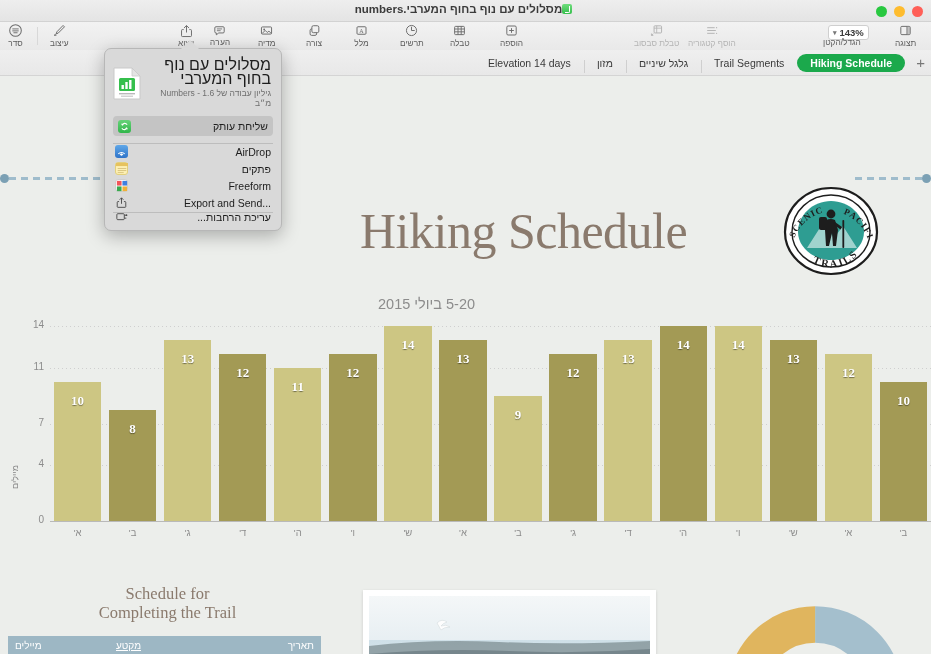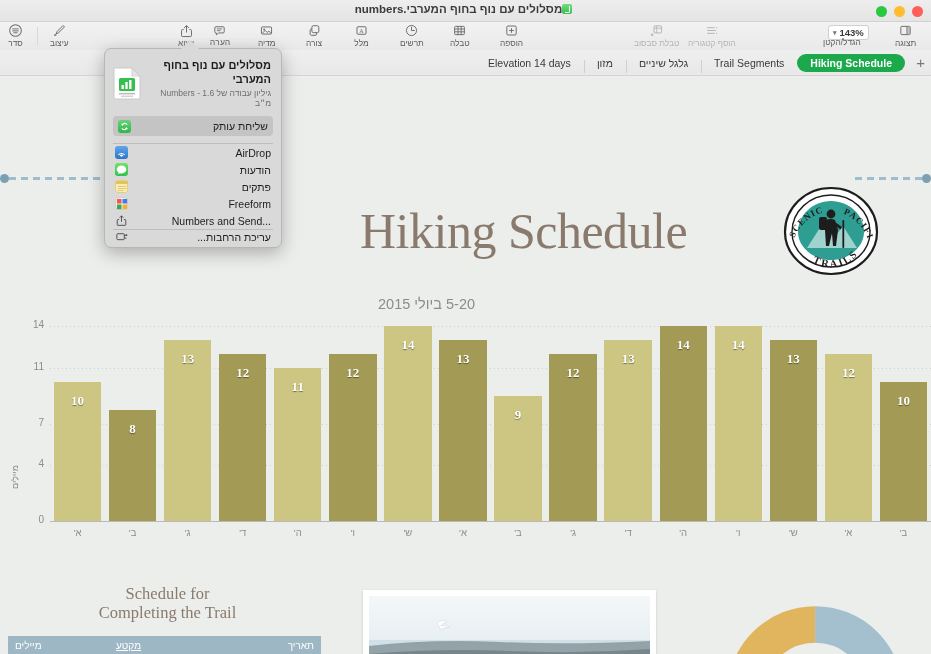--- a/index.html
+++ b/index.html
@@ -146,7 +146,7 @@
   }
   .pop-head { display:flex; align-items:center; padding:9px 10px 7px 8px; gap:8px; }
   .pop-head .meta { flex:1; text-align:right; }
-  .pop-title { font-size:11px; font-weight:700; color:#1d1d1d; line-height:14px; }
+  .pop-title { font-size:16px; font-weight:400; color:#1d1d1d; line-height:14px; }
   .pop-sub { font-size:8.5px; color:#6f6f6f; margin-top:2px; }
   .doc-icon { width:28px; height:33px; flex:0 0 auto; }
   .pop-primary {

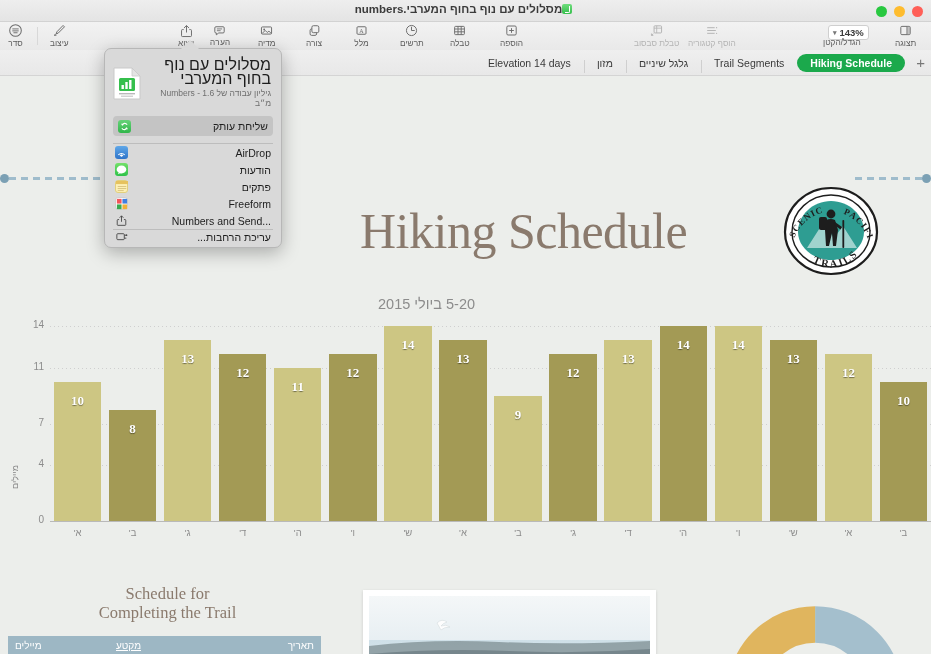--- a/index.html
+++ b/index.html
@@ -156,7 +156,7 @@
   .pop-primary .t { font-size:10.5px; color:#1d1d1d; }
   .pop-div { height:1px; background:#bdbdbd; margin:0 8px; }
   .pop-item {
-    display:flex; align-items:center; justify-content:space-between;
+    display:flex; align-items:flex-end; justify-content:space-between;
     padding:3px 10px; height:17px;
   }
   .pop-item .t { font-size:10.5px; color:#1d1d1d; }

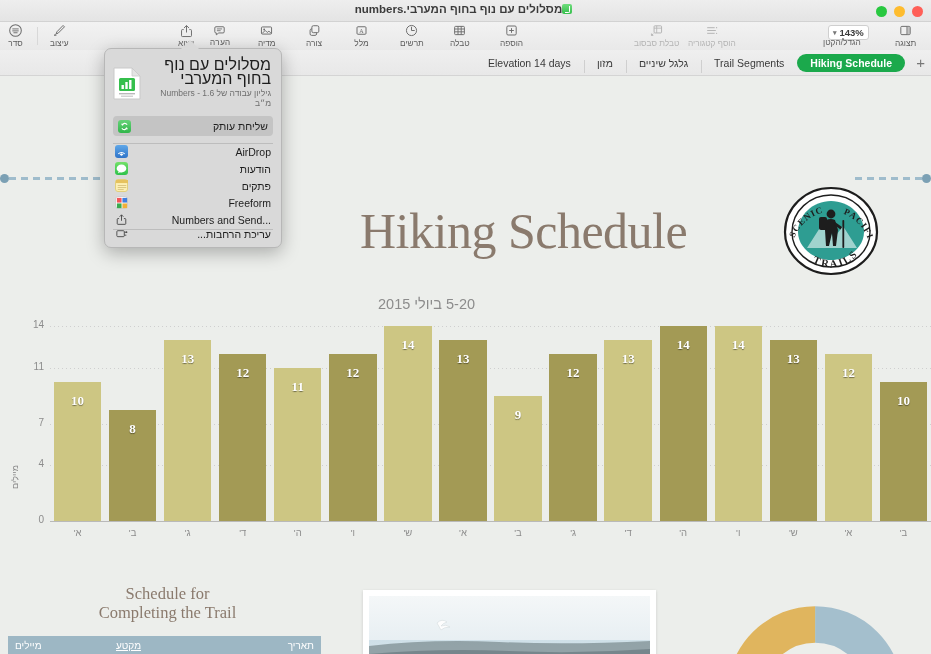--- a/index.html
+++ b/index.html
@@ -572,14 +572,6 @@
     </div>
 
 
-    <div class="pop-item">
-      <span class="t">הודעות</span>
-      <span class="ico" style="background:linear-gradient(#74e06a,#2ec24a);position:relative;">
-        <svg width="13" height="13" viewBox="0 0 14 14" style="position:absolute;left:0;top:0;">
-          <path d="M7 2.8 c2.9 0 5.2 1.9 5.2 4.2 c0 2.3 -2.3 4.2 -5.2 4.2 a7 7 0 0 1 -1.7 -.2 L3.2 12 l.7 -1.8 C2.6 9.4 1.8 8.4 1.8 7 c0 -2.3 2.3 -4.2 5.2 -4.2 z" fill="#fff"></path>
-        </svg>
-      </span>
-    </div>
 
     <div class="pop-item">
       <span class="t">פתקים</span>

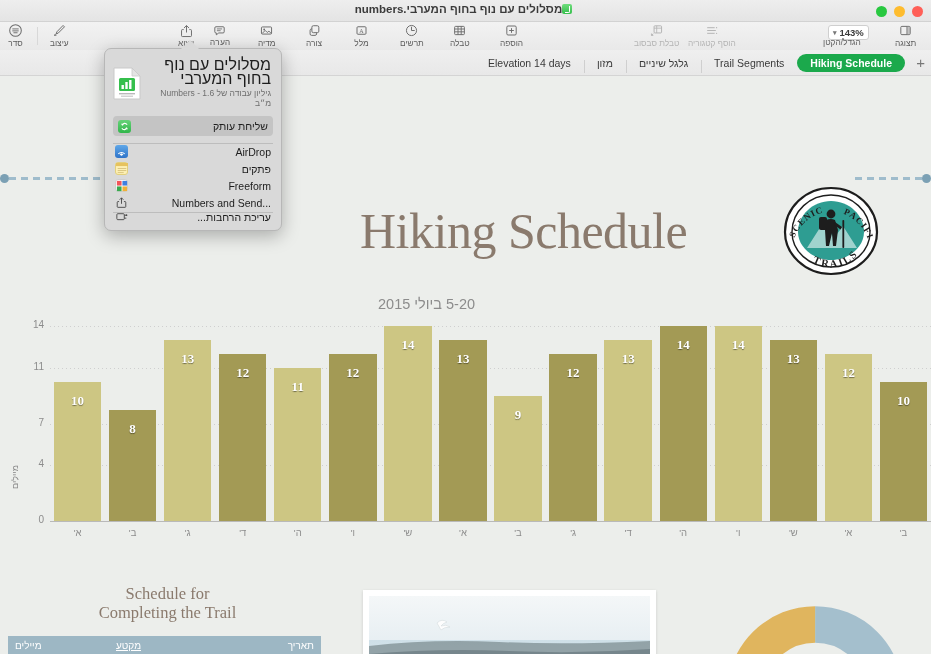--- a/index.html
+++ b/index.html
@@ -598,7 +598,7 @@
     </div>
 
     <div class="pop-item">
-      <span class="t ltr">Numbers and Send...</span>
+      <span class="t ltr">Export and Send...</span>
       <span class="ico" style="background:transparent;position:relative;">
         <svg width="13" height="13" viewBox="0 0 14 14" style="position:absolute;left:0;top:0;">
           <path d="M4.4 6 H3.2 a.8.8 0 0 0 -.8.8 V11.4 a.8.8 0 0 0 .8.8 h7.6 a.8.8 0 0 0 .8-.8 V6.8 A.8.8 0 0 0 10.8 6 H9.6" fill="none" stroke="#4a4a4a" stroke-width="1"></path>

